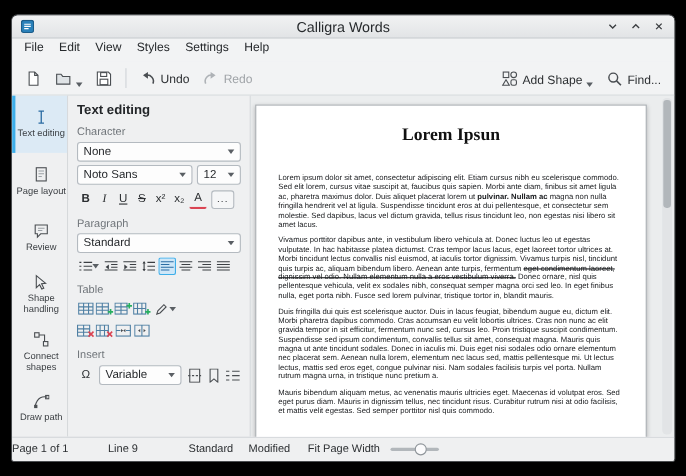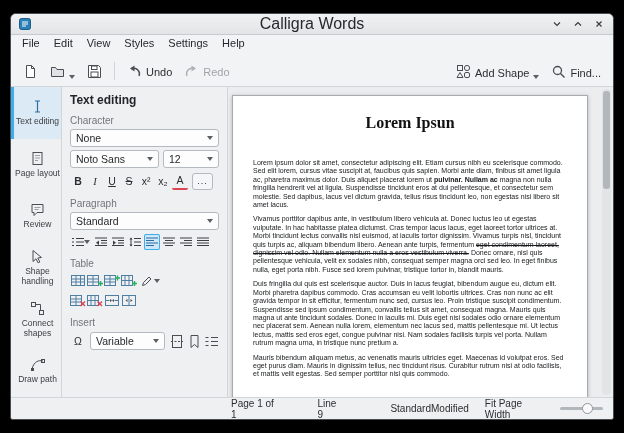--- a/index.html
+++ b/index.html
@@ -7,7 +7,7 @@
   .window{position:absolute;left:10px;top:13px;width:604px;height:407px;background:#eff0f1;border:1px solid #4a4d50;border-radius:6px 6px 3px 3px;box-shadow:0 3px 14px rgba(0,0,0,.7);overflow:hidden;box-sizing:border-box;display:flex;flex-direction:column;}
   
   .titlebar{height:20px;flex:0 0 20px;background:linear-gradient(#f1f2f3,#e2e4e6);border-bottom:1px solid #c6cacd;display:flex;align-items:center;position:relative;padding:0 8px;}
-  .titlebar .title{position:absolute;left:0;right:0;text-align:center;font-size:16px;color:#26292c;}
+  .titlebar .title{position:absolute;left:0;right:0;text-align:center;font-size:13px;color:#26292c;}
   .win-controls{margin-left:auto;display:flex;gap:9px;align-items:center;z-index:2;}
   .win-btn{width:12px;height:12px;display:flex;align-items:center;justify-content:center;cursor:default;}
   

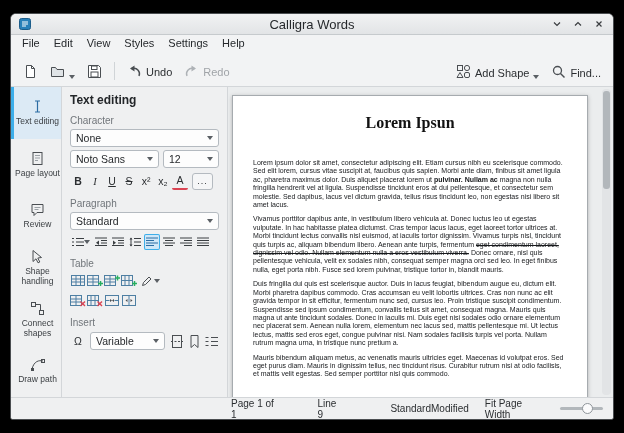--- a/index.html
+++ b/index.html
@@ -218,7 +218,7 @@
           <span>Noto Sans</span>
             <span class="chev"></span>
         </div>
-        <div class="combo" style="width:56px">
+        <div class="combo" style="width:40px">
           <span>12</span>
             <span class="chev"></span>
         </div>

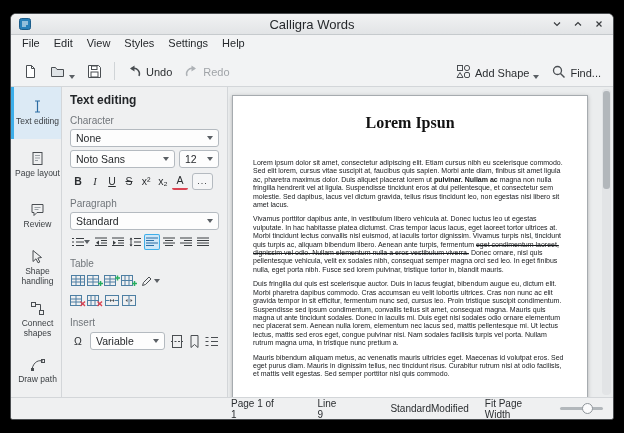--- a/index.html
+++ b/index.html
@@ -52,7 +52,7 @@
   .vthumb{position:absolute;left:1px;top:2px;width:7px;height:98px;background:#b2b7bb;border-radius:3px;}
   
   .statusbar{height:21px;flex:0 0 21px;border-top:1px solid #d3d6d9;display:flex;align-items:center;font-size:10px;color:#2b2e31;background:#eff0f1;padding-right:10px;}
-  .sb-page{margin-left:220px;}
+  .sb-page{}
   .sb-line{margin-left:36px;}
   .sb-style{margin-left:46px;}
   .sb-mod{margin-left:0;}

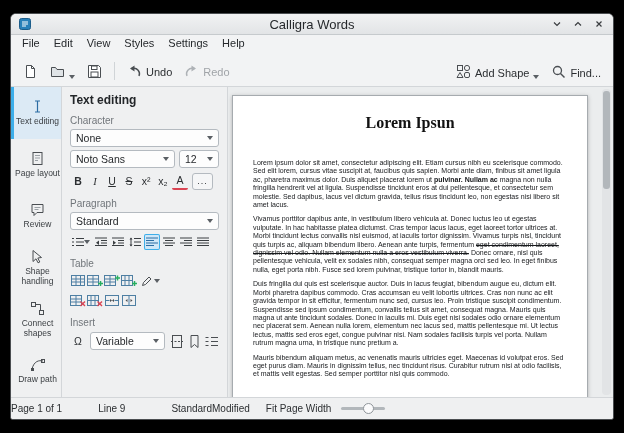--- a/index.html
+++ b/index.html
@@ -55,7 +55,7 @@
   .sb-page{}
   .sb-line{margin-left:36px;}
   .sb-style{margin-left:46px;}
-  .sb-mod{margin-left:0;}
+  .sb-mod{margin-left:14px;}
   .sb-zoommode{margin-left:16px;}
   .zoom-slider{margin-left:10px;width:44px;height:3px;background:#b2b7bb;border-radius:2px;position:relative;}
   .zoom-knob{position:absolute;left:22px;top:-4px;width:11px;height:11px;border-radius:50%;background:#fbfbfc;border:1px solid #8f959a;box-sizing:border-box;}

